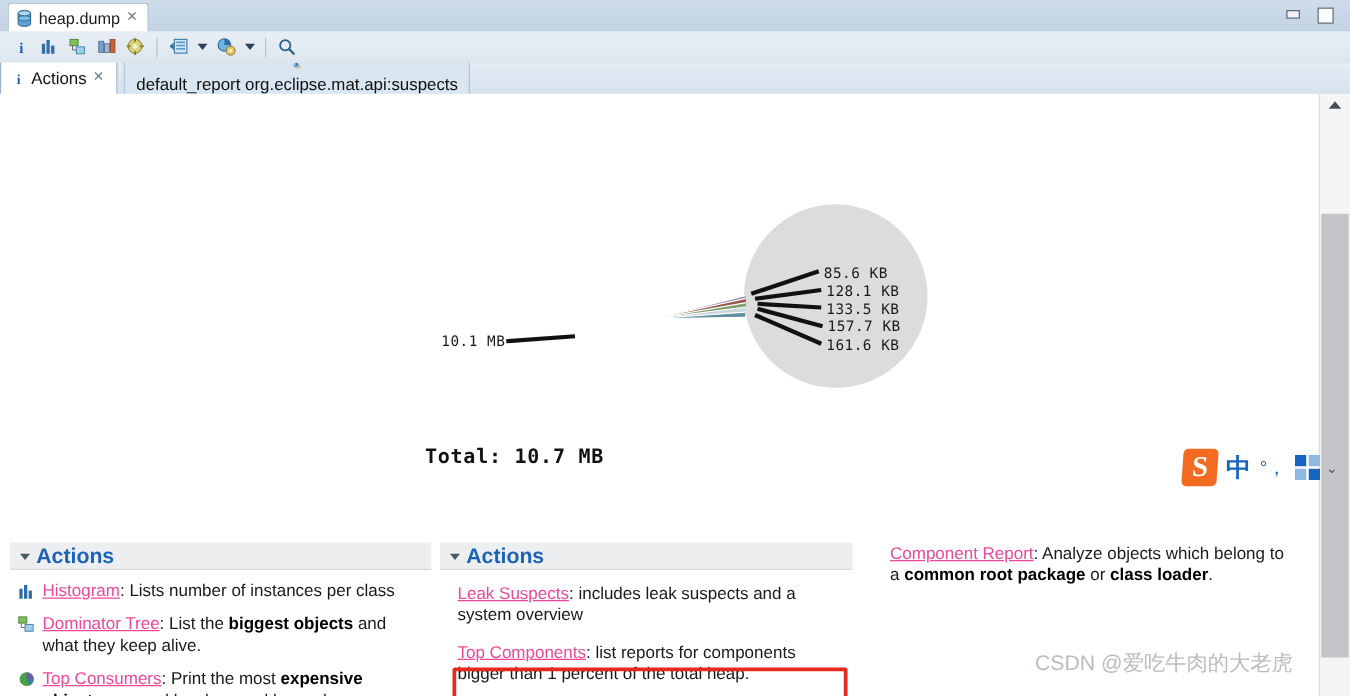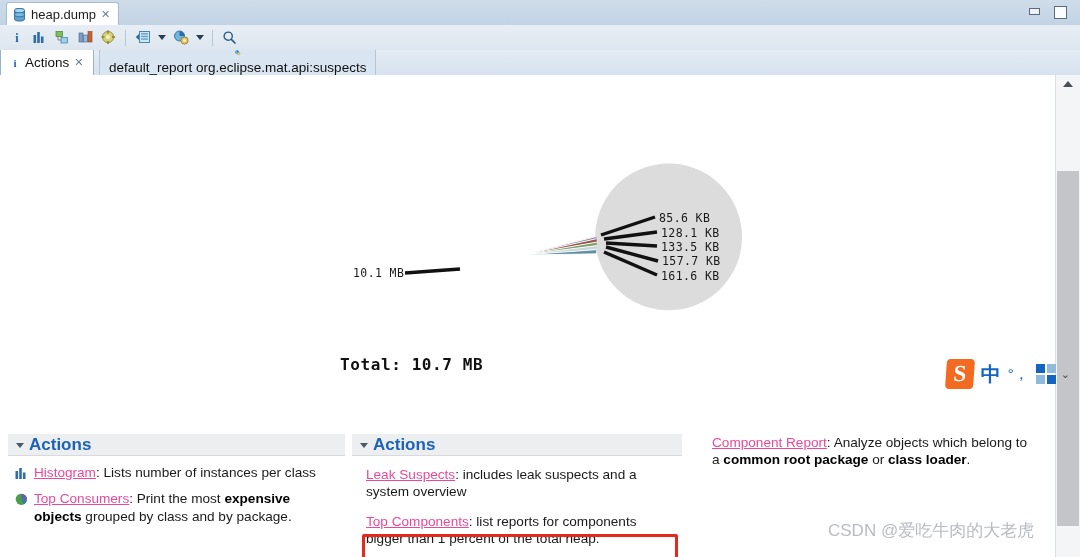--- a/index.html
+++ b/index.html
@@ -313,6 +313,18 @@
             </span>
           </div>
 
+          <div class="entry">
+            <span class="ico">
+              <svg width="15" height="15" viewBox="0 0 15 15">
+                <rect x="1" y="1.5" width="6.5" height="5" fill="#7fbf5a" stroke="#4a7f32" stroke-width="0.7"></rect>
+                <rect x="6" y="7.5" width="6.5" height="5.5" fill="#9fd0e8" stroke="#3b7ca3" stroke-width="0.7"></rect>
+                <path d="M3 6.5 V10 H6" fill="none" stroke="#6b6b6b" stroke-width="0.8"></path>
+              </svg>
+            </span>
+            <span class="txt">
+              <a>Dominator Tree</a><span>: List the </span><b>biggest objects</b><span> and what they keep alive.</span>
+            </span>
+          </div>
 
           <div class="entry">
             <span class="ico">

